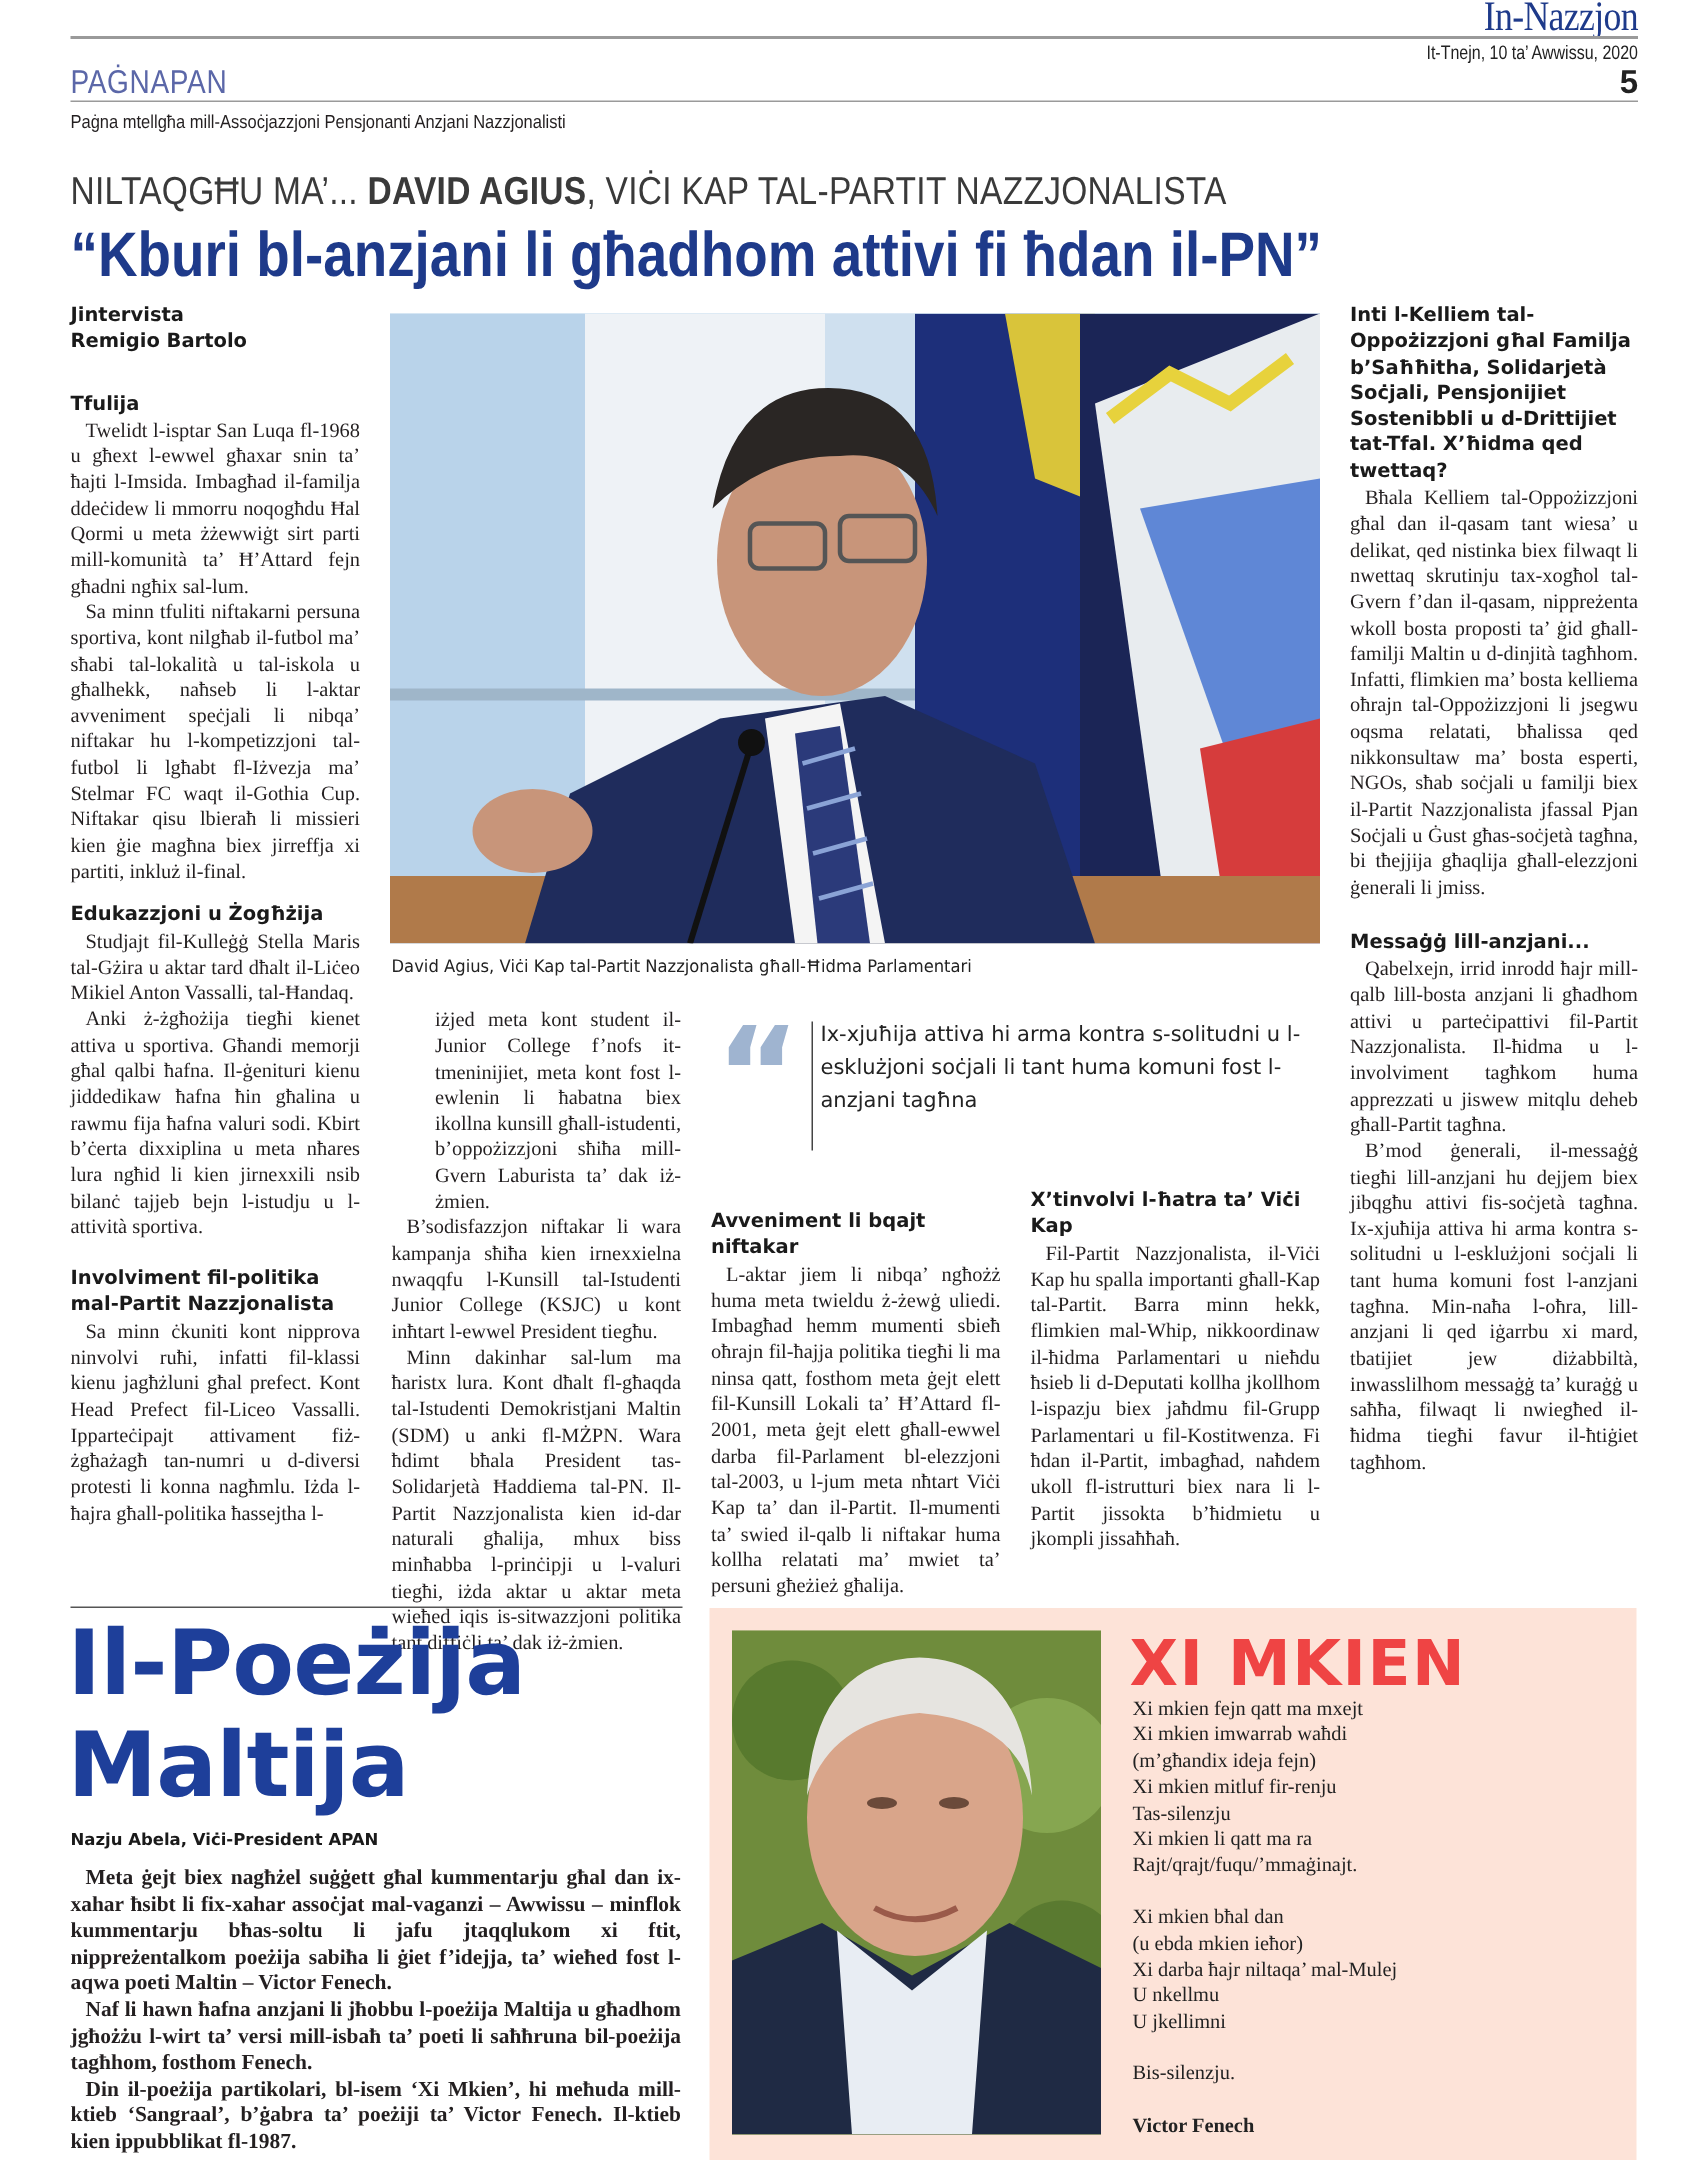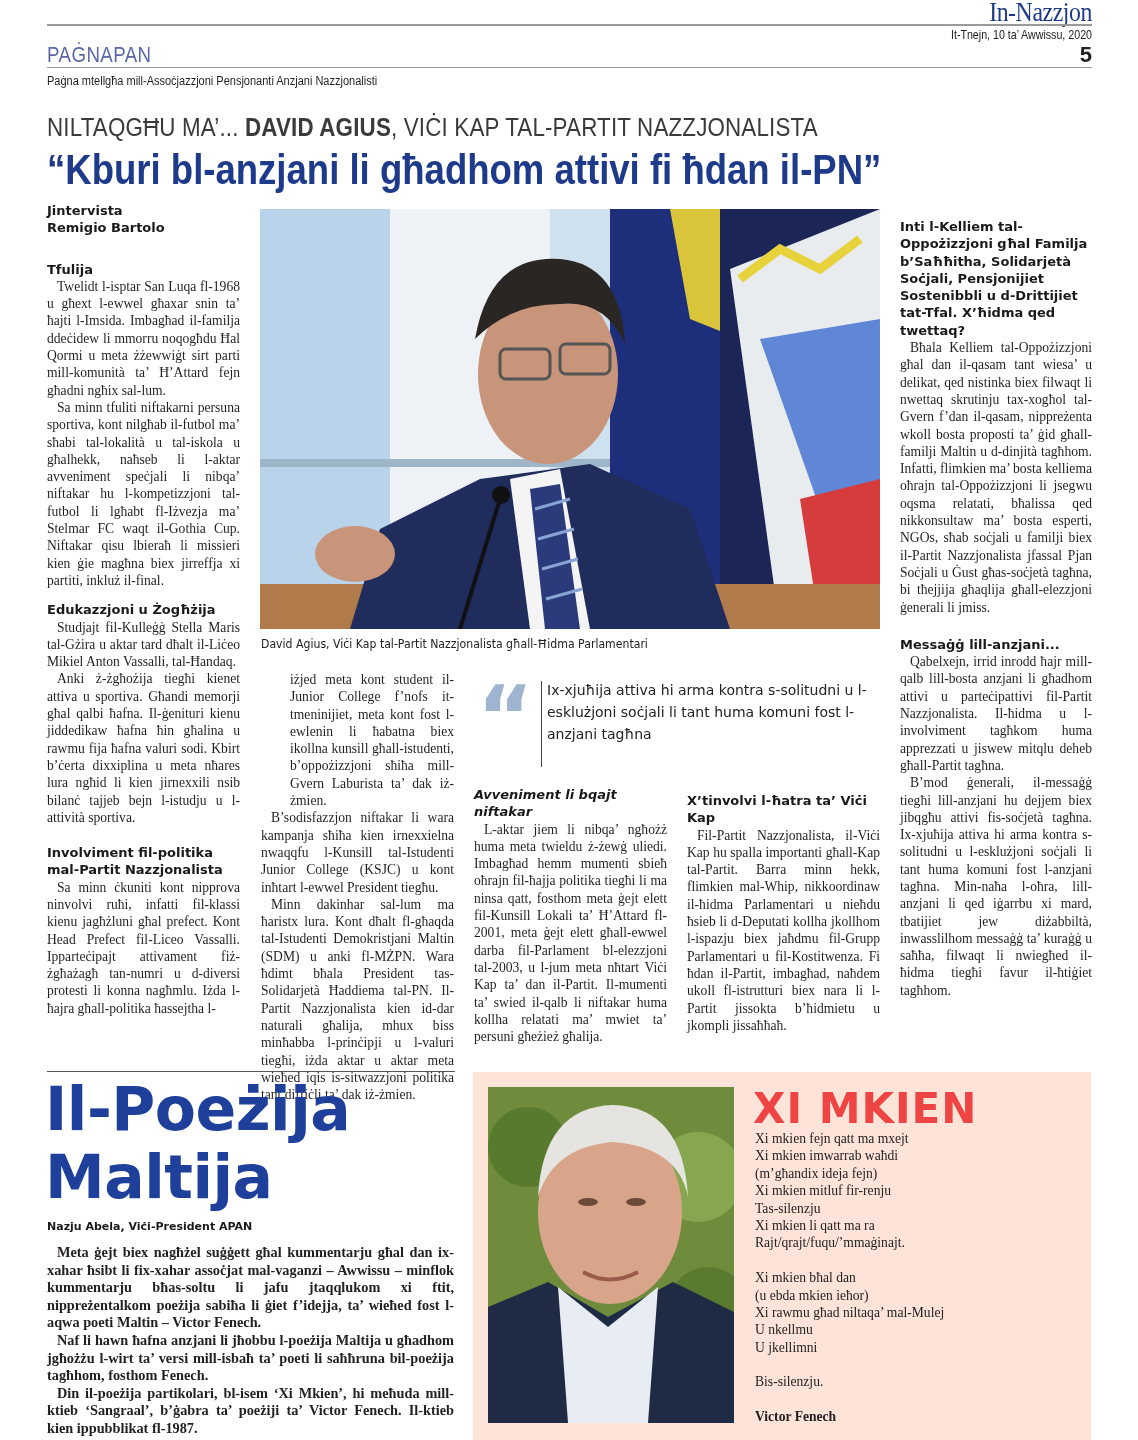--- a/index.html
+++ b/index.html
@@ -140,7 +140,7 @@
 </div>
 
 <div class="abs col" style="left:900px; top:202px; width:192px;">
-  <div class="subhead" style="margin-top:16px;">Inti l-Kelliem tal-Oppożizzjoni għal Familja b’Saħħitha, Solidarjetà Soċjali, Pensjonijiet Sostenibbli u d-Drittijiet tat-Tfal. X’ħidma qed twettaq?</div>
+  <div class="subhead" style="margin-top:0;">Inti l-Kelliem tal-Oppożizzjoni għal Familja b’Saħħitha, Solidarjetà Soċjali, Pensjonijiet Sostenibbli u d-Drittijiet tat-Tfal. X’ħidma qed twettaq?</div>
   <p>Bħala Kelliem tal-Oppożizzjoni għal dan il-qasam tant wiesa’ u delikat, qed nistinka biex filwaqt li nwettaq skrutinju tax-xogħol tal-Gvern f’dan il-qasam, nippreżenta wkoll bosta proposti ta’ ġid għall-familji Maltin u d-dinjità tagħhom. Infatti, flimkien ma’ bosta kelliema oħrajn tal-Oppożizzjoni li jsegwu oqsma relatati, bħalissa qed nikkonsultaw ma’ bosta esperti, NGOs, sħab soċjali u familji biex il-Partit Nazzjonalista jfassal Pjan Soċjali u Ġust għas-soċjetà tagħna, bi tħejjija għaqlija għall-elezzjoni ġenerali li jmiss.</p>
   <div class="subhead" style="margin-top:20px;">Messaġġ lill-anzjani...</div>
   <p>Qabelxejn, irrid inrodd ħajr mill-qalb lill-bosta anzjani li għadhom attivi u parteċipattivi fil-Partit Nazzjonalista. Il-ħidma u l-involviment tagħkom huma apprezzati u jiswew mitqlu deheb għall-Partit tagħna.</p>

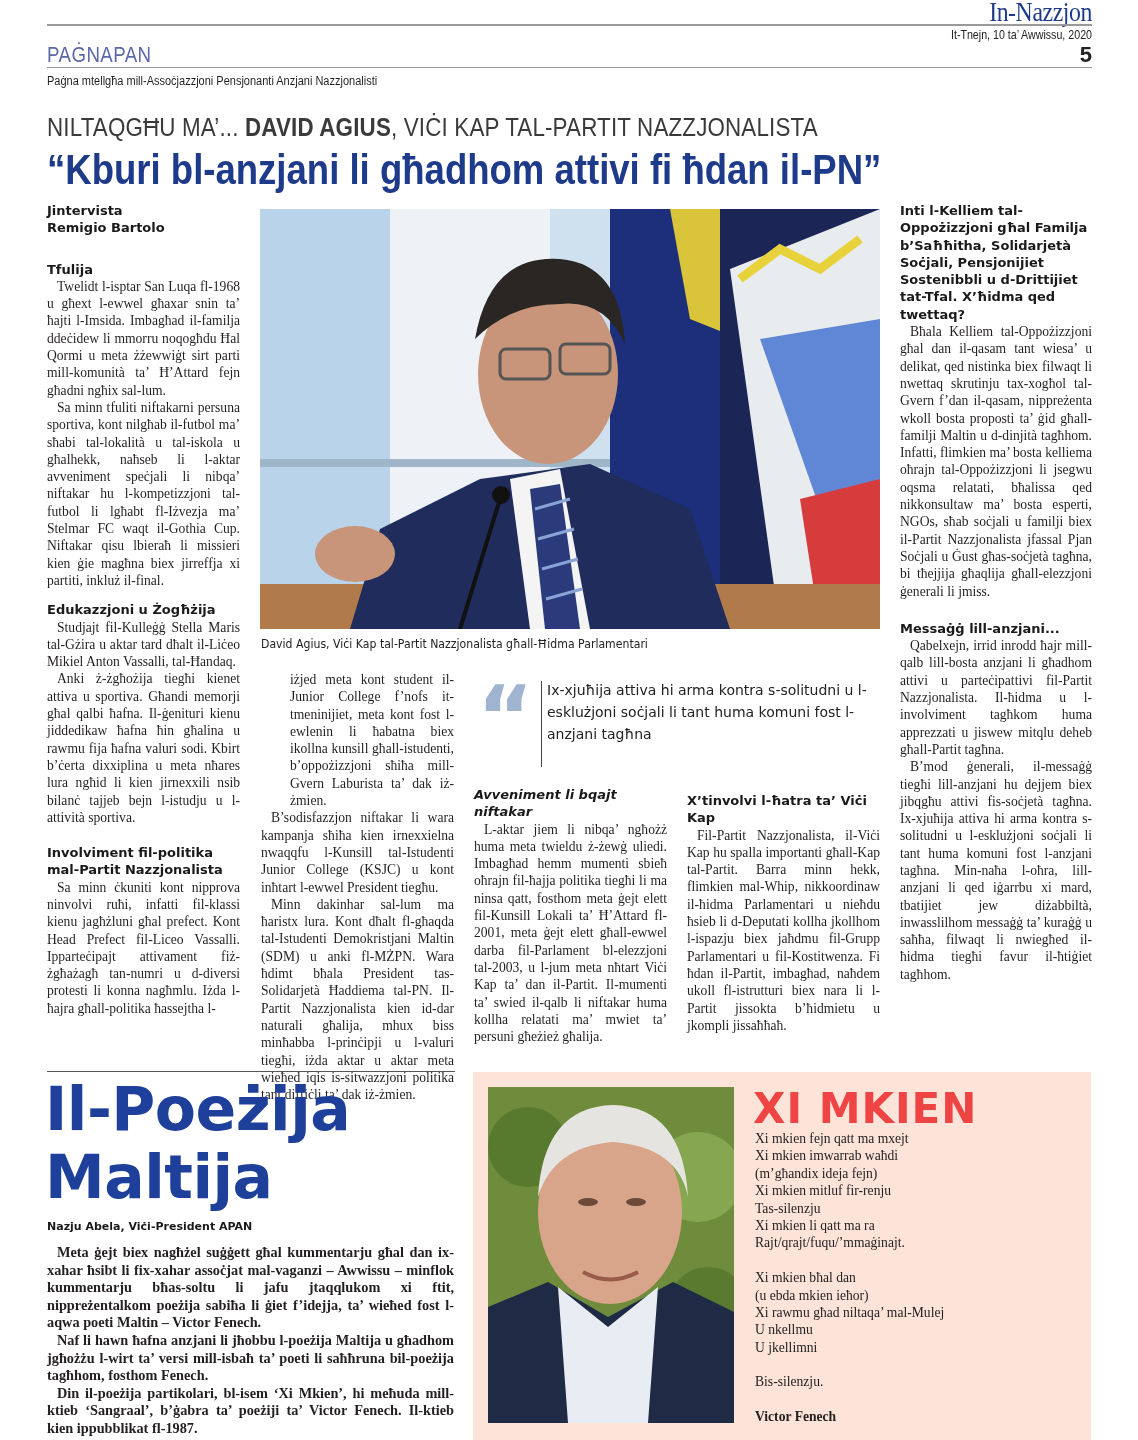--- a/index.html
+++ b/index.html
@@ -130,7 +130,7 @@
 </div>
 
 <div class="abs col" style="left:474px; top:782px; width:193px;">
-  <div class="subhead" style="margin-top:4px;font-style:italic;">Avveniment li bqajt niftakar</div>
+  <div class="subhead" style="margin-top:24px;">Avveniment li bqajt niftakar</div>
   <p>L-aktar jiem li nibqa’ ngħożż huma meta twieldu ż-żewġ uliedi. Imbagħad hemm mumenti sbieħ oħrajn fil-ħajja politika tiegħi li ma ninsa qatt, fosthom meta ġejt elett fil-Kunsill Lokali ta’ Ħ’Attard fl-2001, meta ġejt elett għall-ewwel darba fil-Parlament bl-elezzjoni tal-2003, u l-jum meta nħtart Viċi Kap ta’ dan il-Partit. Il-mumenti ta’ swied il-qalb li niftakar huma kollha relatati ma’ mwiet ta’ persuni għeżież għalija.</p>
 </div>
 

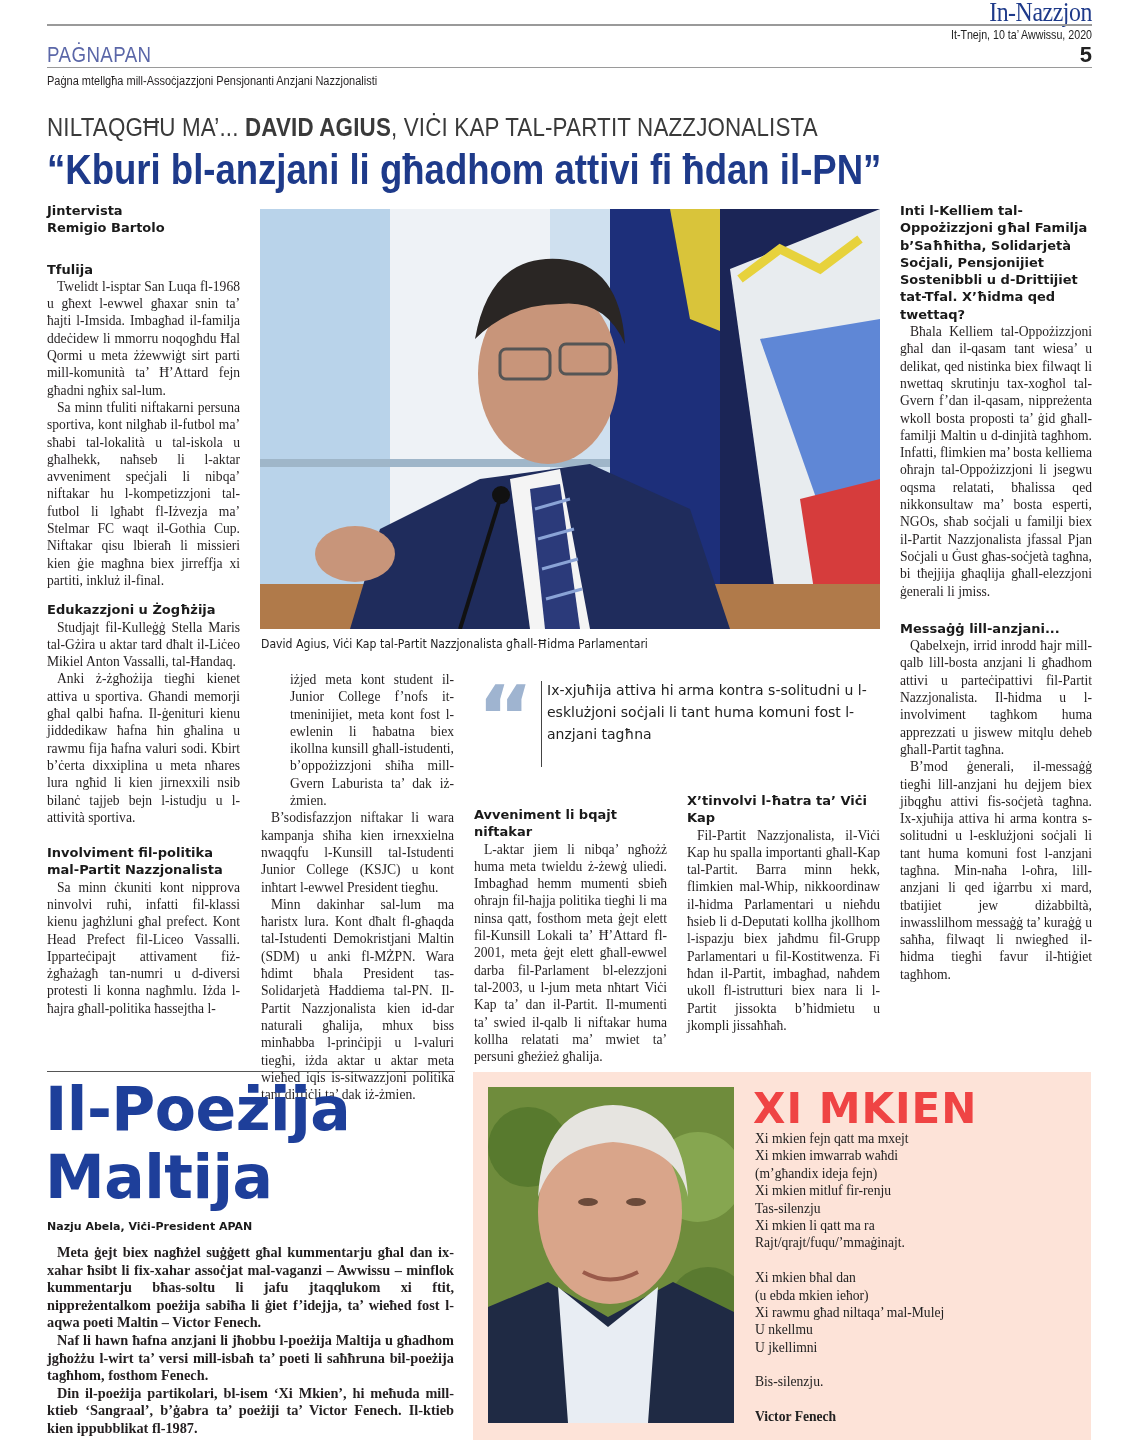--- a/index.html
+++ b/index.html
@@ -192,7 +192,7 @@
   <div class="line"></div>
   <div class="line">Xi mkien bħal dan</div>
   <div class="line">(u ebda mkien ieħor)</div>
-  <div class="line">Xi rawmu għad niltaqa’ mal-Mulej</div>
+  <div class="line">Xi darba ħajr niltaqa’ mal-Mulej</div>
   <div class="line">U nkellmu</div>
   <div class="line">U jkellimni</div>
   <div class="line"></div>

